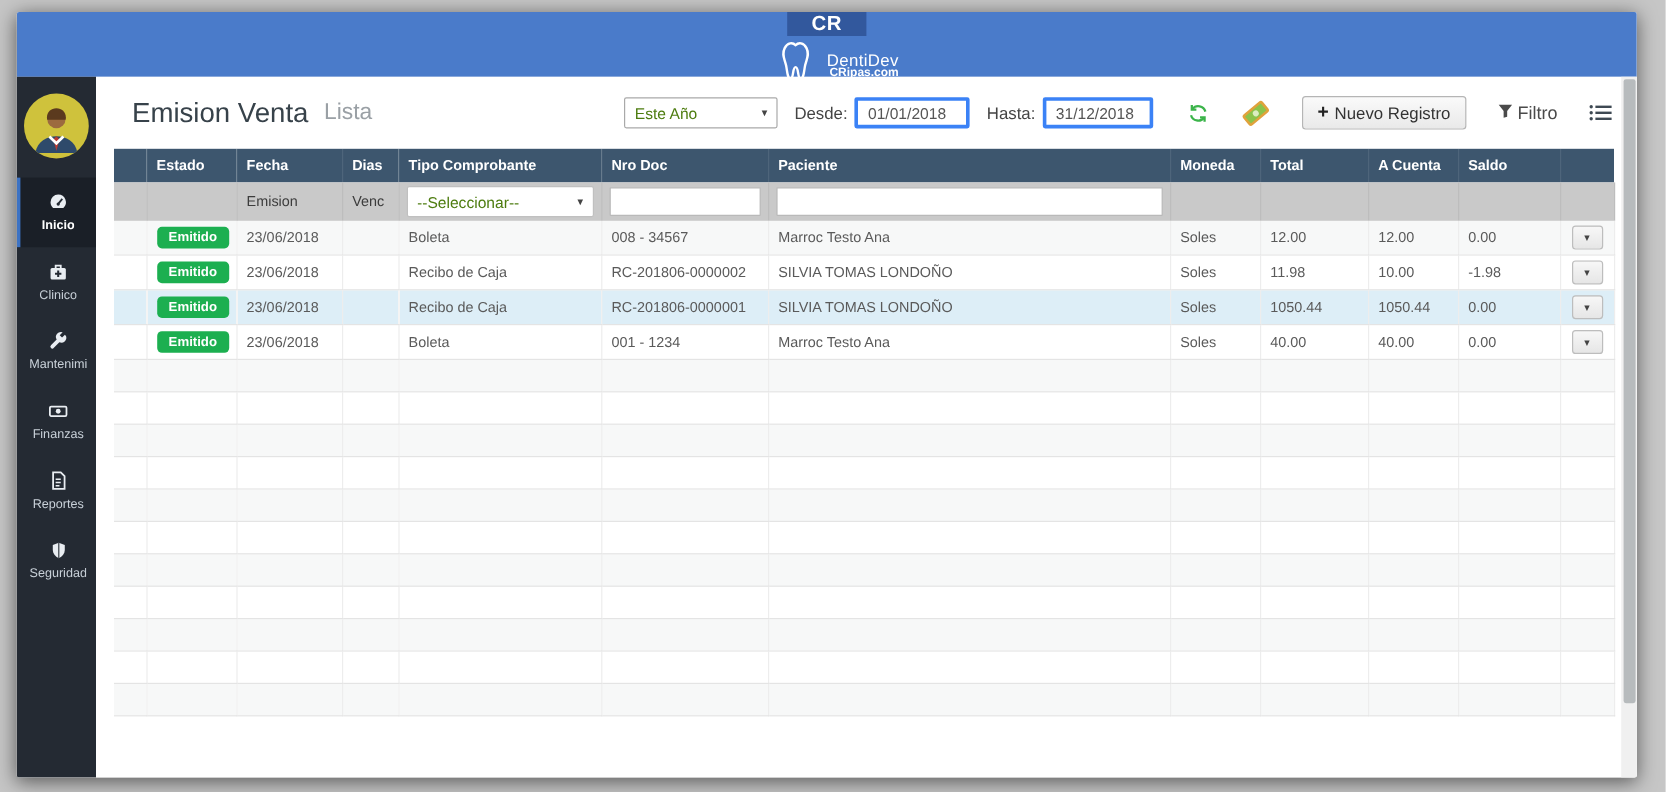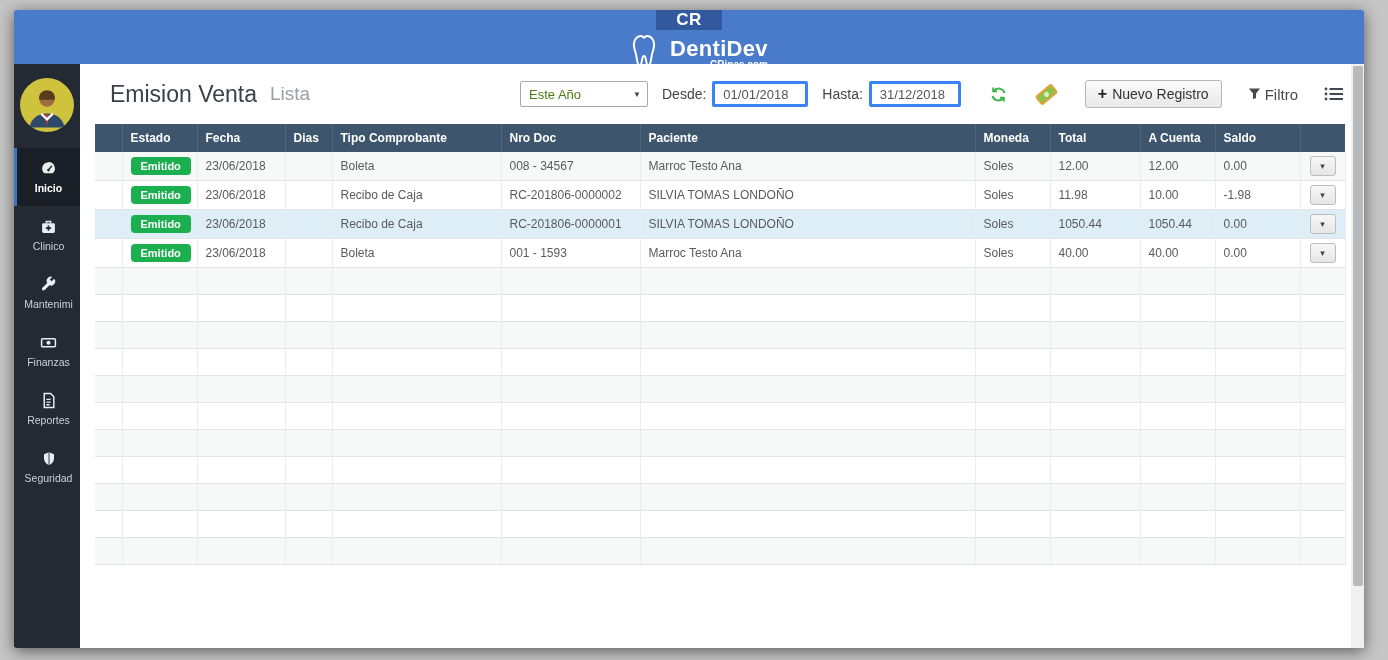--- a/index.html
+++ b/index.html
@@ -16,7 +16,7 @@
     align-items:center; justify-content:center; color:#fff; font-weight:bold; font-size:17px; letter-spacing:.5px; }
   .logo { display:flex; align-items:center; margin-left:14px; gap:6px; }
   .logo-text { display:flex; flex-direction:column; }
-  .logo-name { color:#fff; font-size:22px; font-weight:bold; letter-spacing:.3px;text-align:right; }
+  .logo-name { color:#fff; font-size:14px; font-weight:normal; letter-spacing:.3px;text-align:right; }
   .logo-sub { color:#fff; font-size:10px; font-weight:bold; align-self:flex-end; margin-top:-3px; }
   .topbar-right { margin-left:auto; display:flex; align-items:center; gap:24px; padding-right:28px; }
   .user-chip { display:flex; align-items:center; gap:10px; }

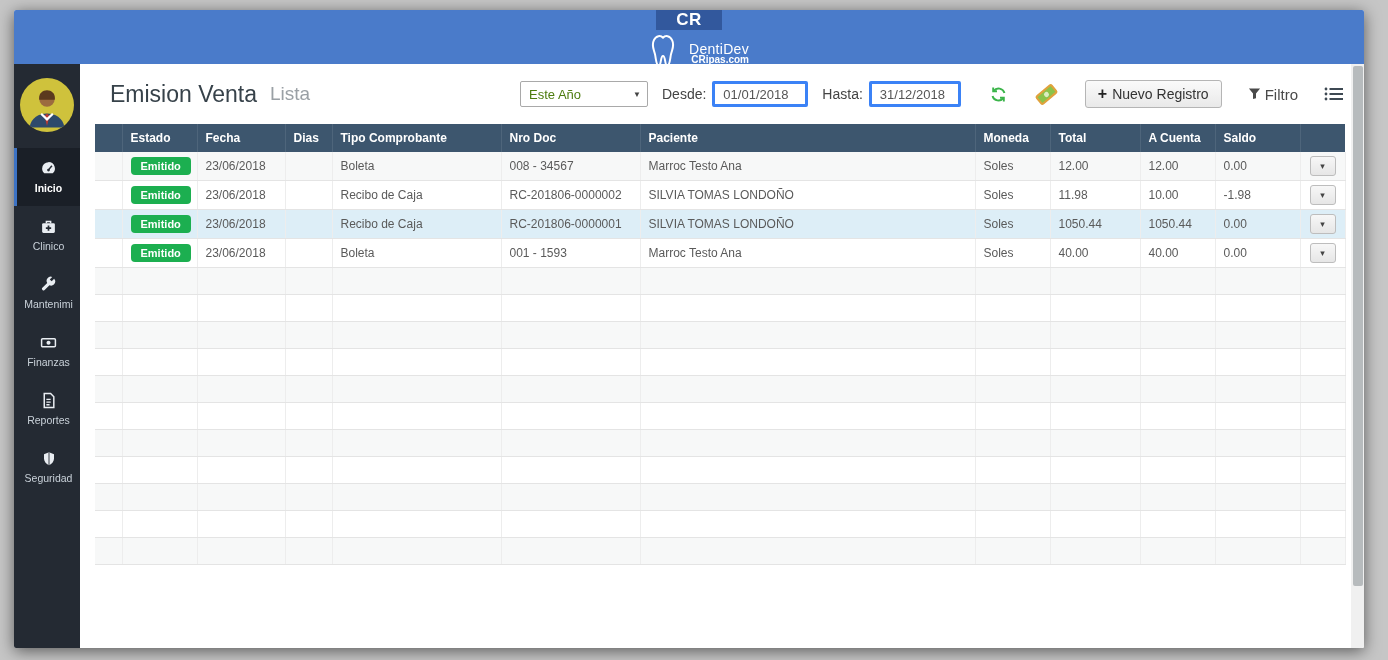--- a/index.html
+++ b/index.html
@@ -296,6 +296,26 @@
               <th>Saldo</th>
               <th></th>
             </tr>
+          <tr class="filter-row">
+            <td></td>
+            <td></td>
+            <td><span class="filter-sub">Emision</span></td>
+            <td><span class="filter-sub">Venc</span></td>
+            <td>
+              <span class="select-wrap" style="width:100%">
+                <select class="sel-tipo">
+                  <option>--Seleccionar--</option>
+                </select>
+              </span>
+            </td>
+            <td><input class="grid-input" value="" style=""></td>
+            <td><input class="grid-input" value="" style=""></td>
+            <td></td>
+              <td></td>
+              <td></td>
+              <td></td>
+              <td></td>
+          </tr>
         </thead>
         <tbody id="grid-body">
             <tr>

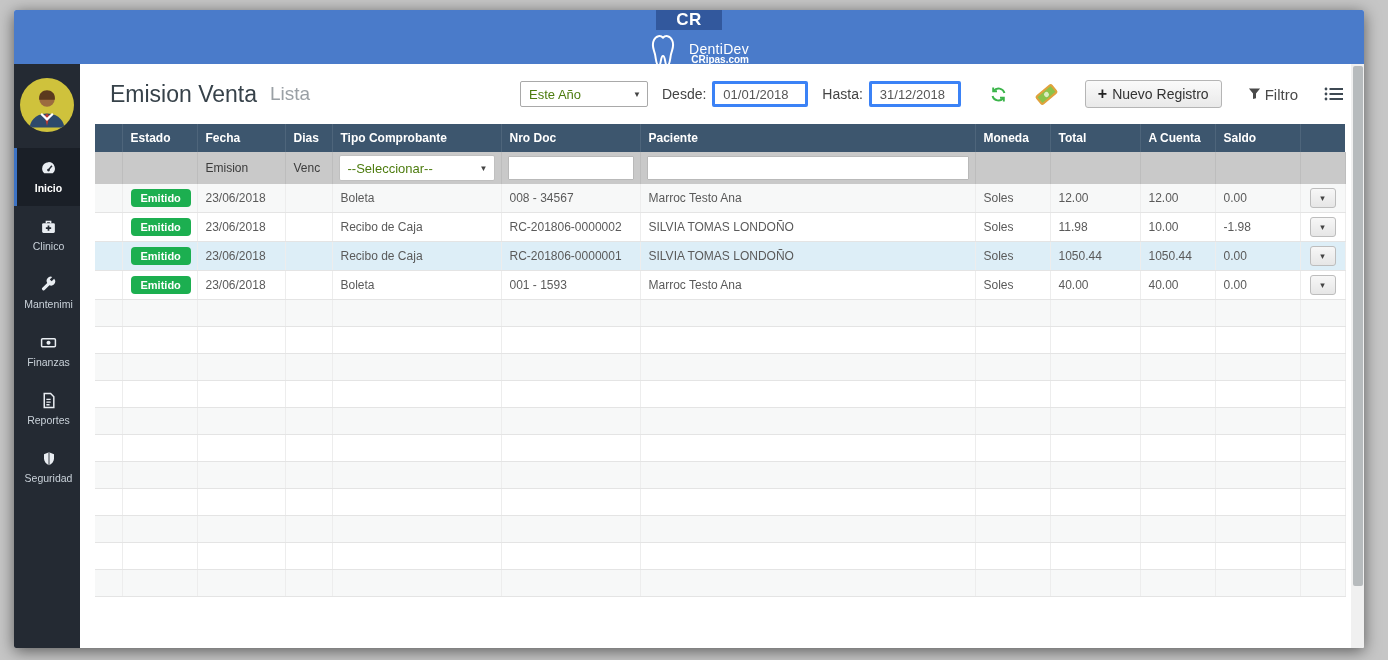--- a/index.html
+++ b/index.html
@@ -372,7 +372,7 @@
               <td>23/06/2018</td>
               <td></td>
               <td>Boleta</td>
-              <td>001 - 1593</td>
+              <td>001 - 1234</td>
               <td>Marroc Testo Ana</td>
               <td>Soles</td>
               <td>40.00</td>

